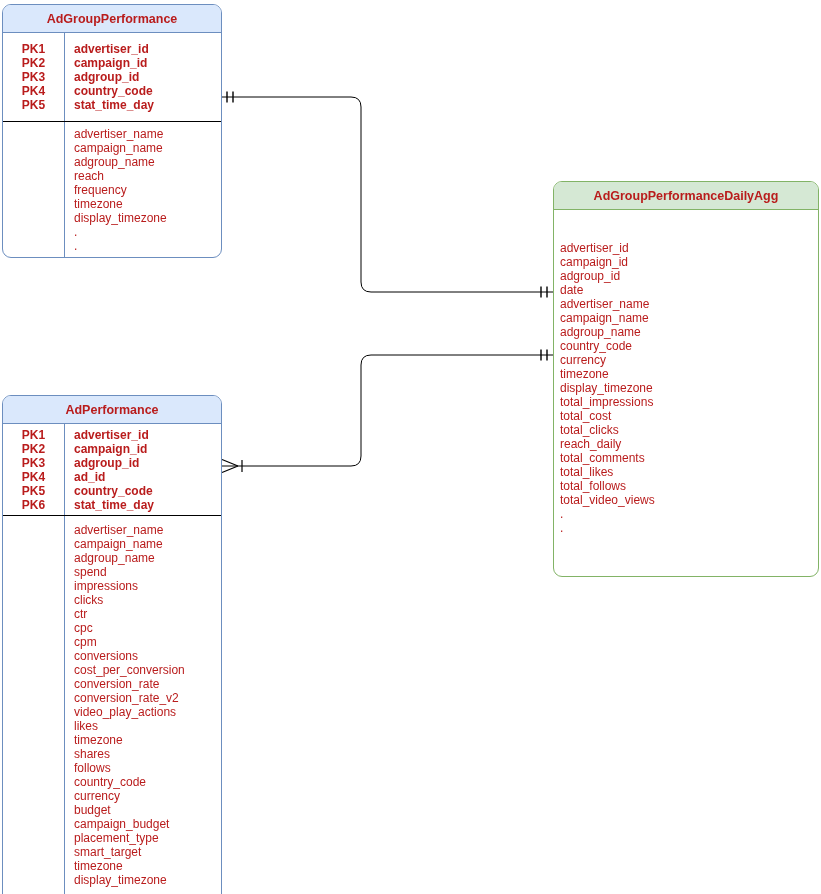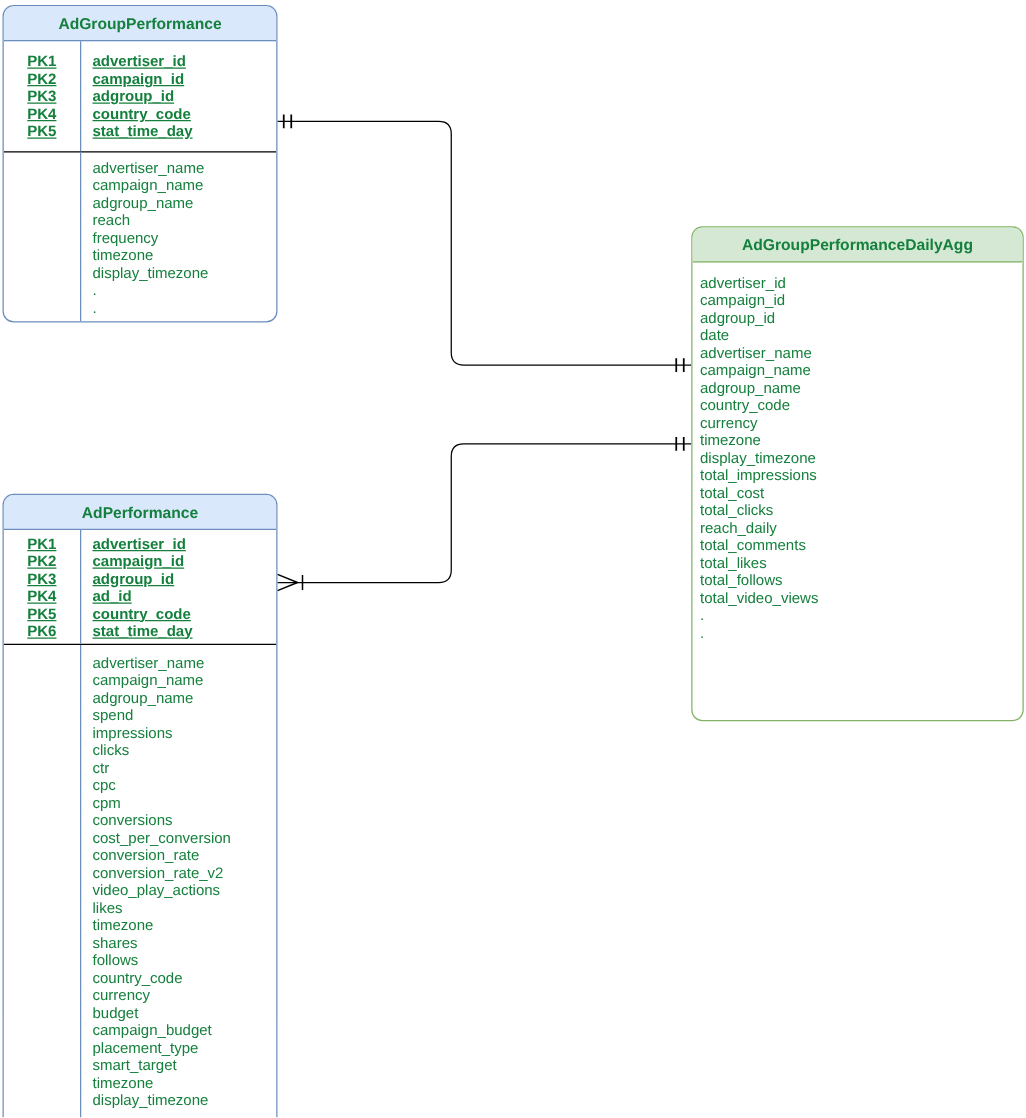--- a/index.html
+++ b/index.html
@@ -10,7 +10,7 @@
     background: #ffffff;
     font-family: "Liberation Sans", sans-serif;
     font-size: 12px;
-    color: #15803d;
+    color: #b91c1c;
     overflow: hidden;
   }
   .connectors {

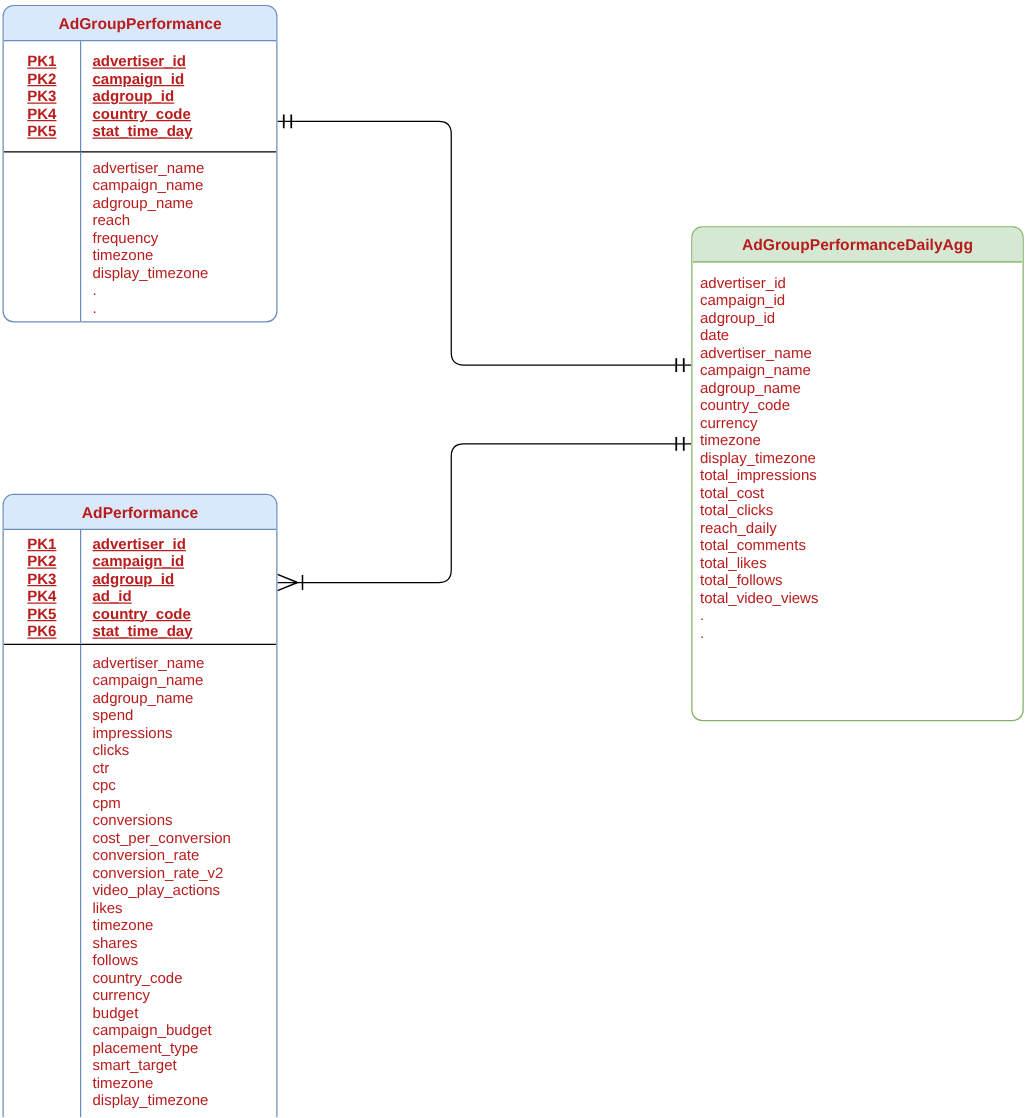--- a/index.html
+++ b/index.html
@@ -66,7 +66,7 @@
     box-sizing: border-box;
   }
   .row { line-height: 14px; height: 14px; white-space: nowrap; }
-  .row.pk { font-weight: bold; text-decoration: underline; }
+  .row.pk { font-weight: bold; }
   .green-body {
     flex: 1 1 auto;
     display: flex;

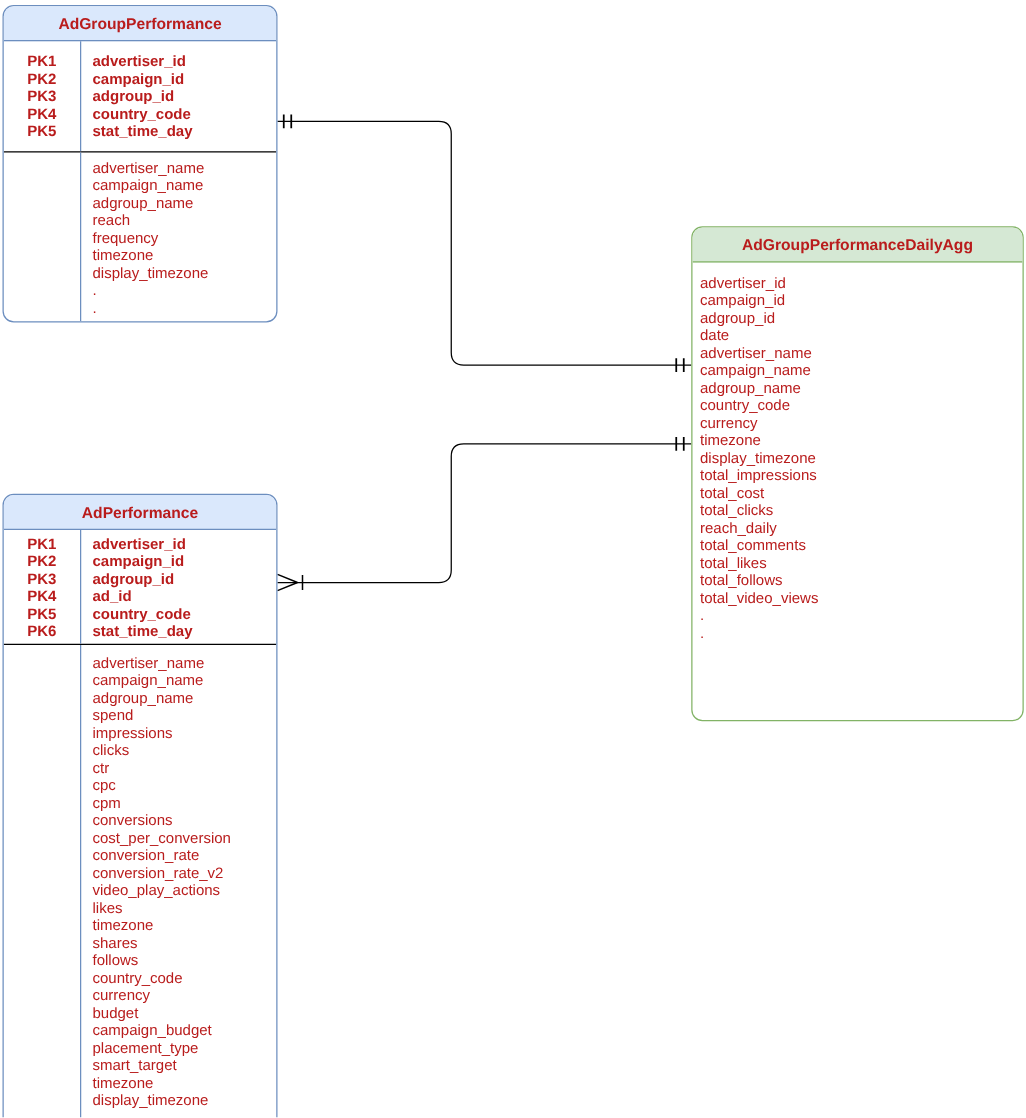--- a/index.html
+++ b/index.html
@@ -31,7 +31,7 @@
     flex-direction: column;
   }
   .erd-table.blue  { border-color: #6c8ebf; }
-  .erd-table.green { border-color: #82b366; }
+  .erd-table.green { border-color: #82b366; gap: 22px; }
   .erd-header {
     height: 27px;
     flex: 0 0 27px;

